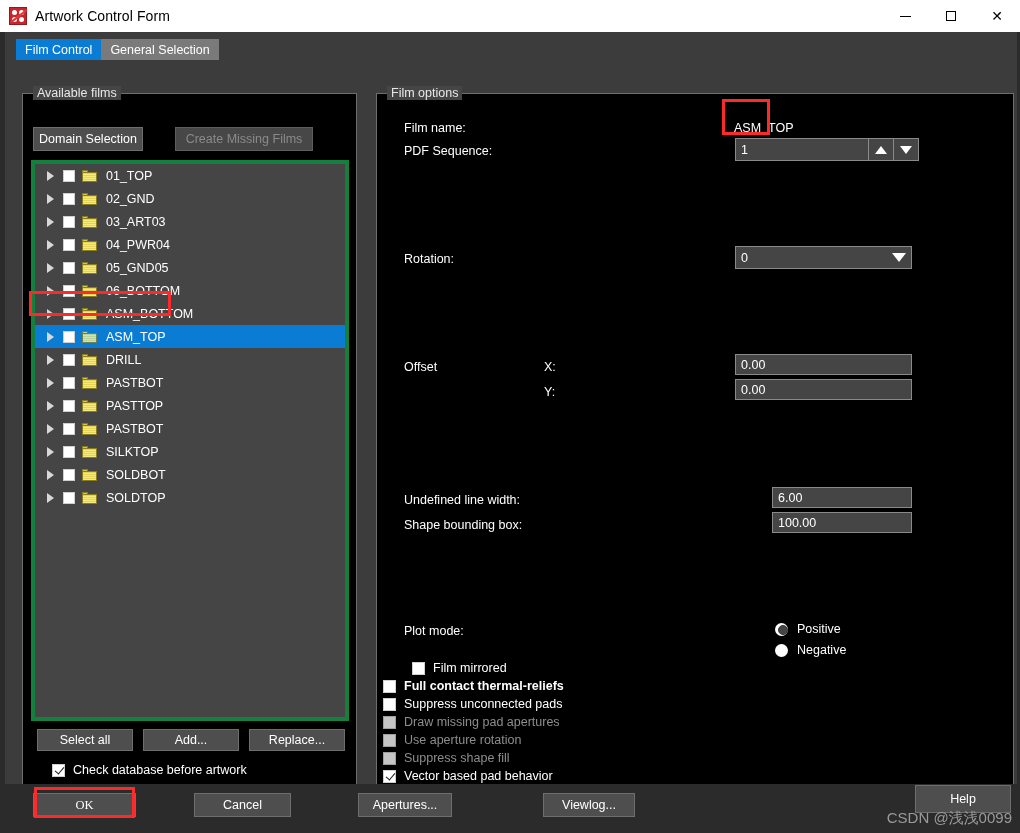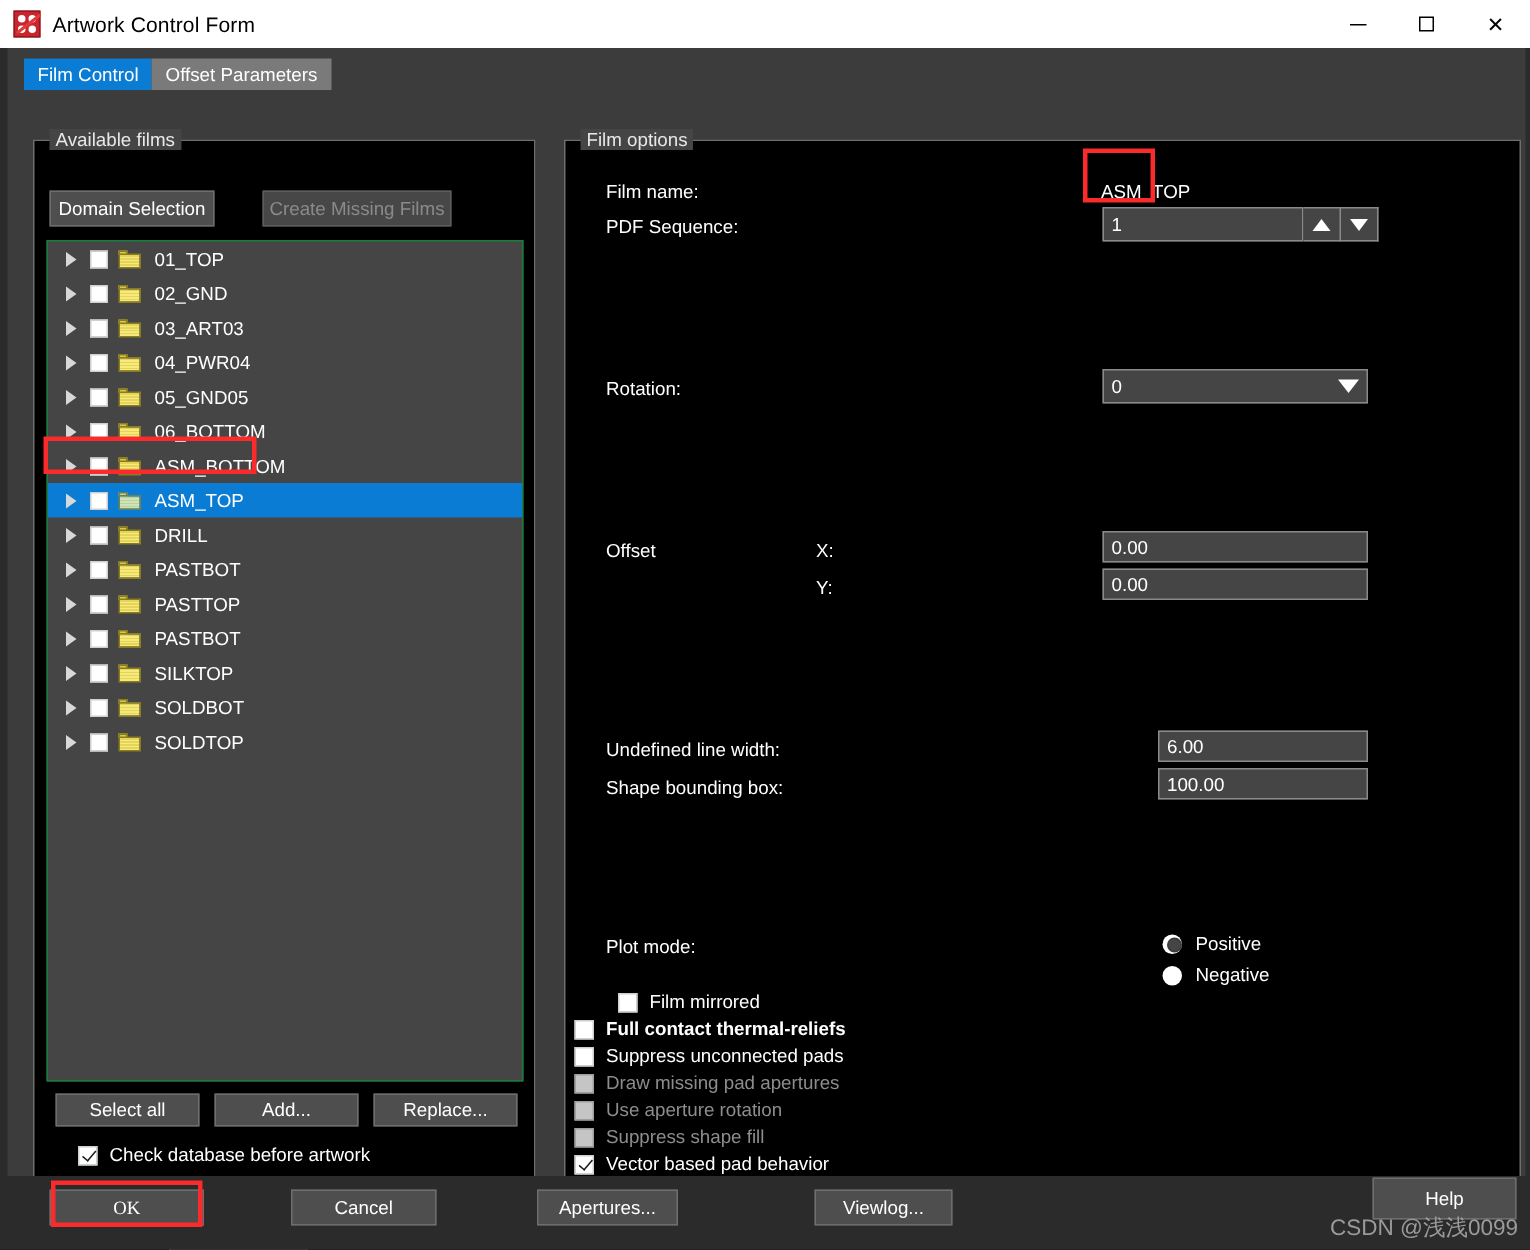--- a/index.html
+++ b/index.html
@@ -337,7 +337,7 @@
           <span>Film Control</span>
         </div>
         <div class="tab">
-          <span>Offset Parameters</span>
+          <span>General Selection</span>
         </div>
       </div>
 

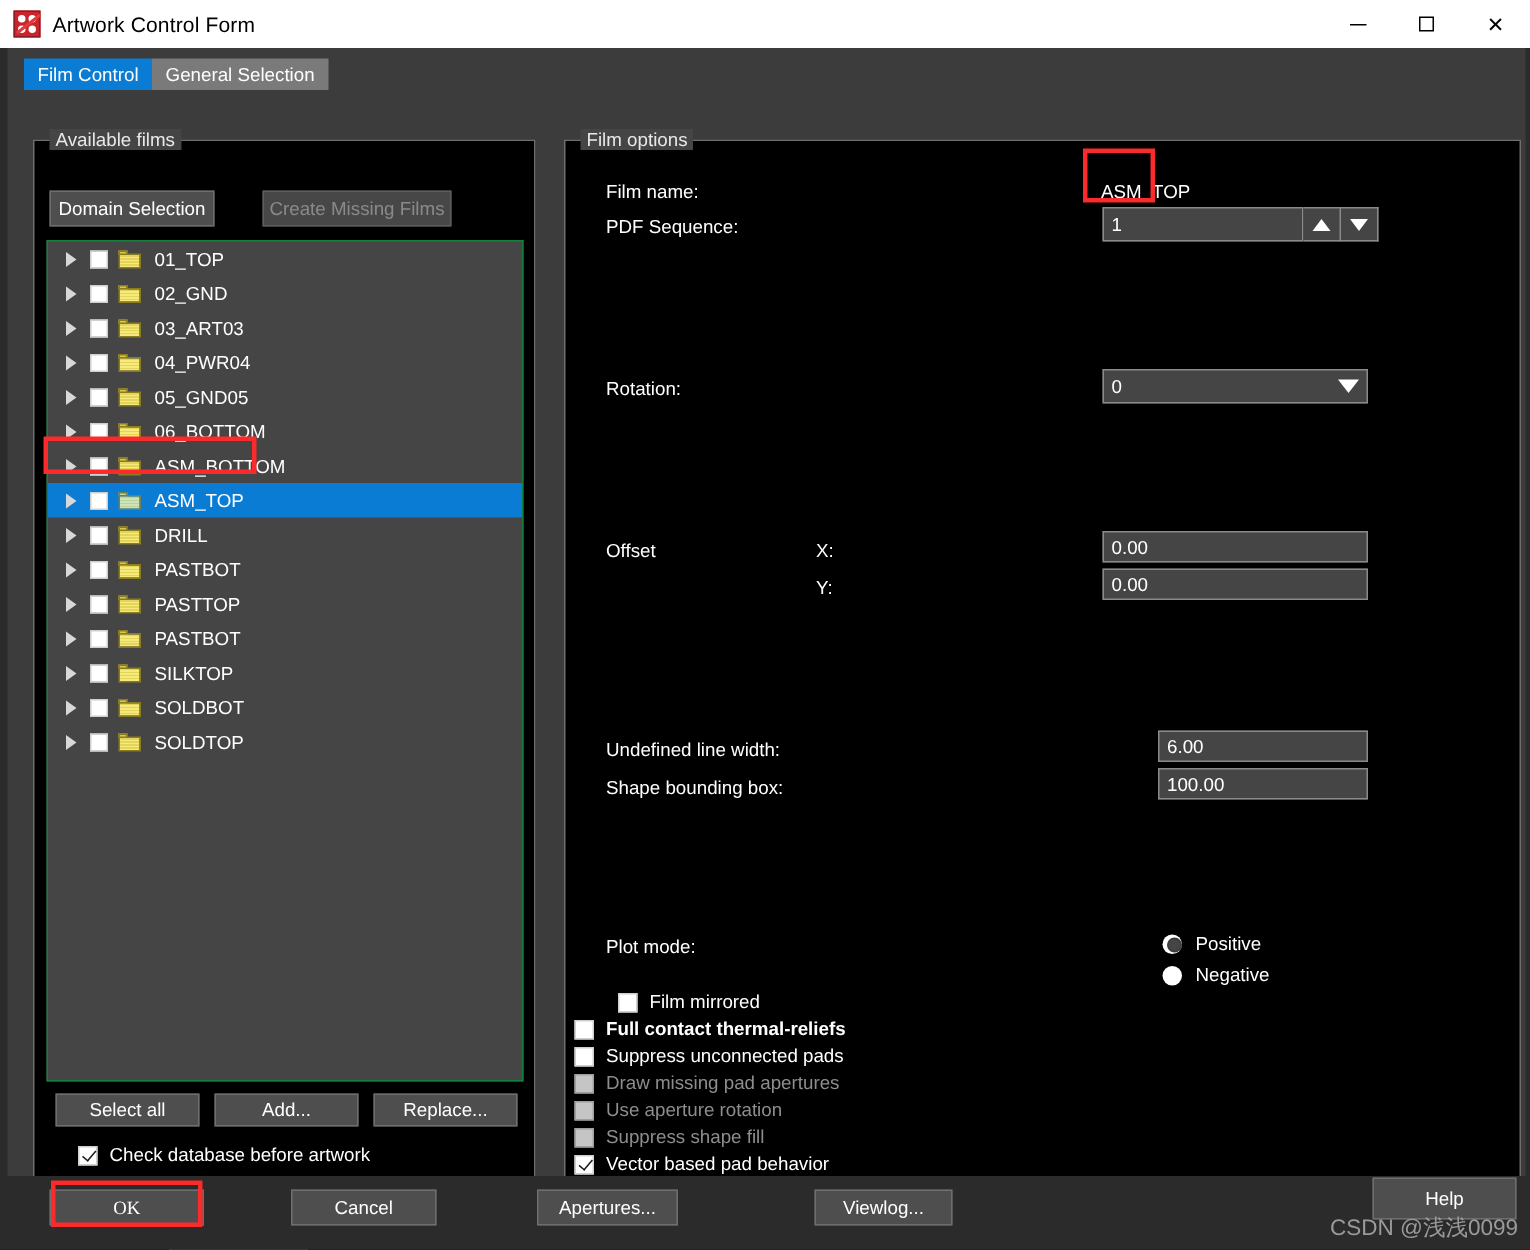--- a/index.html
+++ b/index.html
@@ -117,7 +117,7 @@
   .btn.disabled { color: #8a8a8a; border-color: #5d5d5d; background: #474747; }
 
   #domain-selection { position: absolute; left: 10px; top: 33px; width: 110px; height: 24px; }
-  #create-missing-films { position: absolute; left: 152px; top: 33px; width: 126px; height: 24px; }
+  #create-missing-films { position: absolute; left: 152px; top: 33px; width: 138px; height: 24px; }
 
   
   .tree {

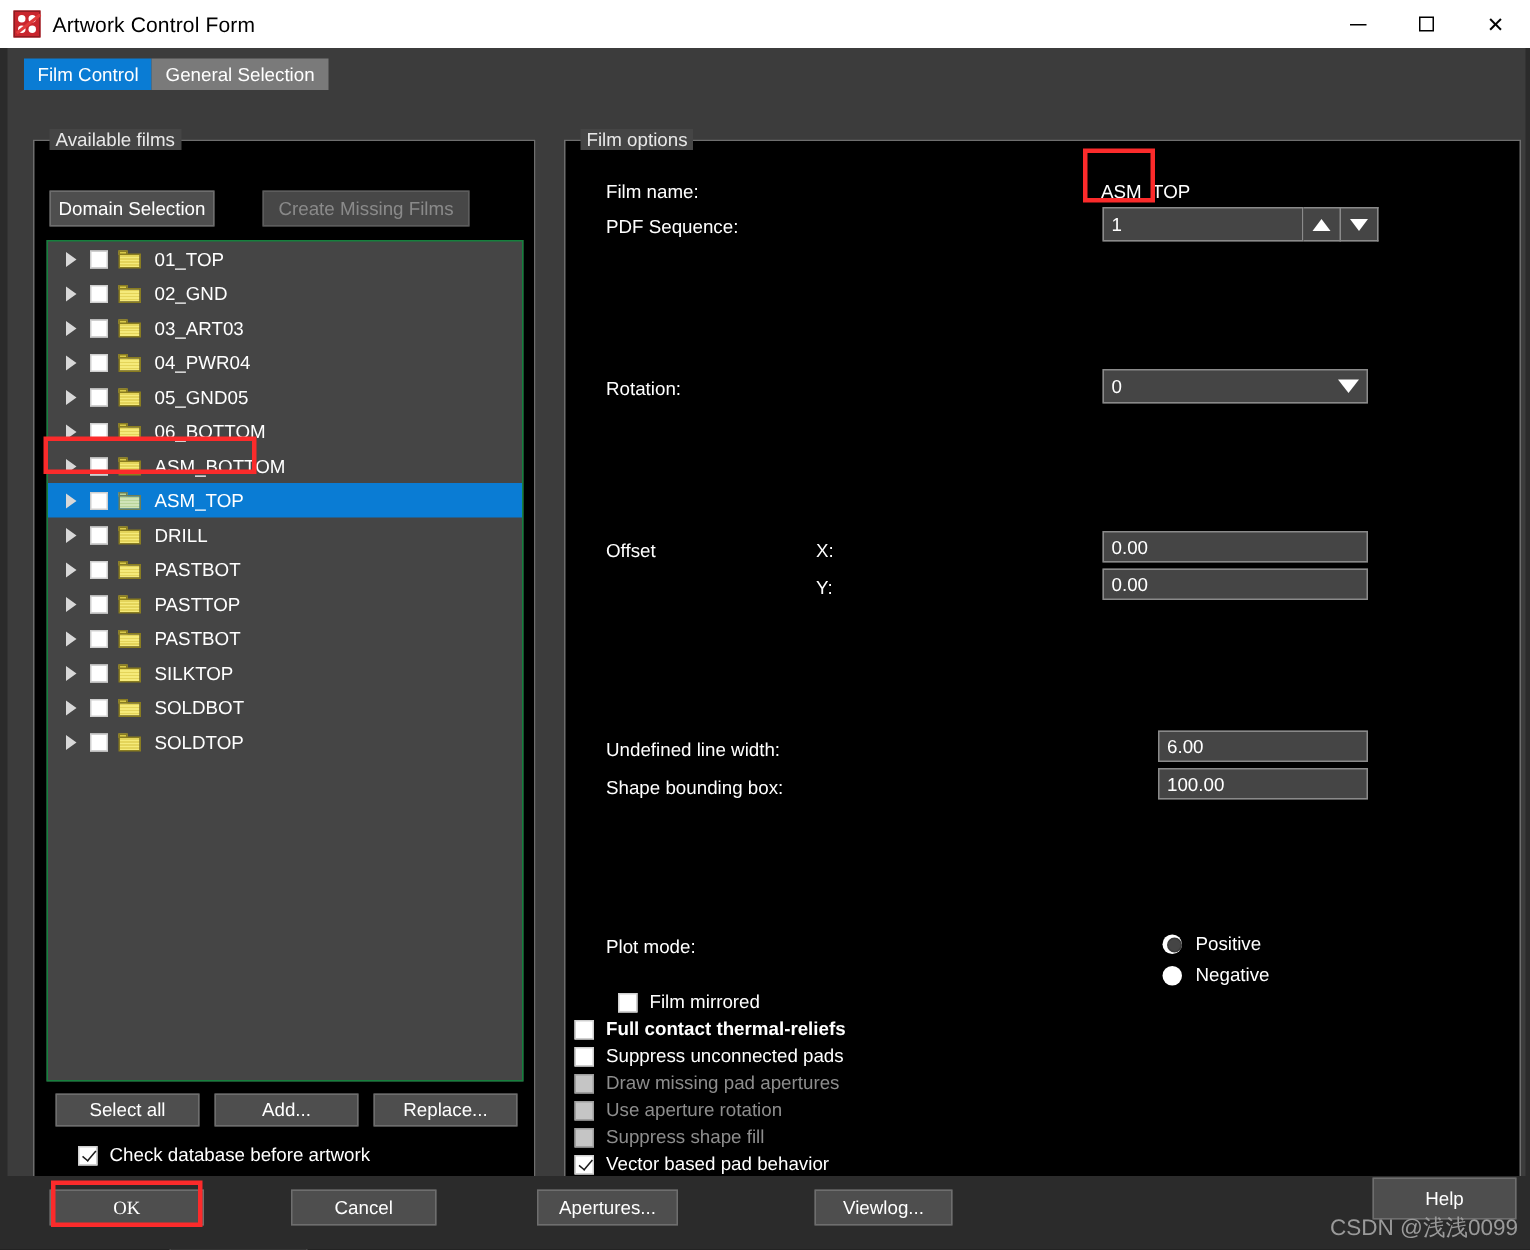--- a/index.html
+++ b/index.html
@@ -124,7 +124,7 @@
     position: absolute; left: 8px; top: 66px;
     width: 318px; height: 561px;
     background: #454545;
-    border: 1px solid #15803d;
+    border: 4px solid #15803d;
     overflow: hidden;
   }
   .tree-row {

